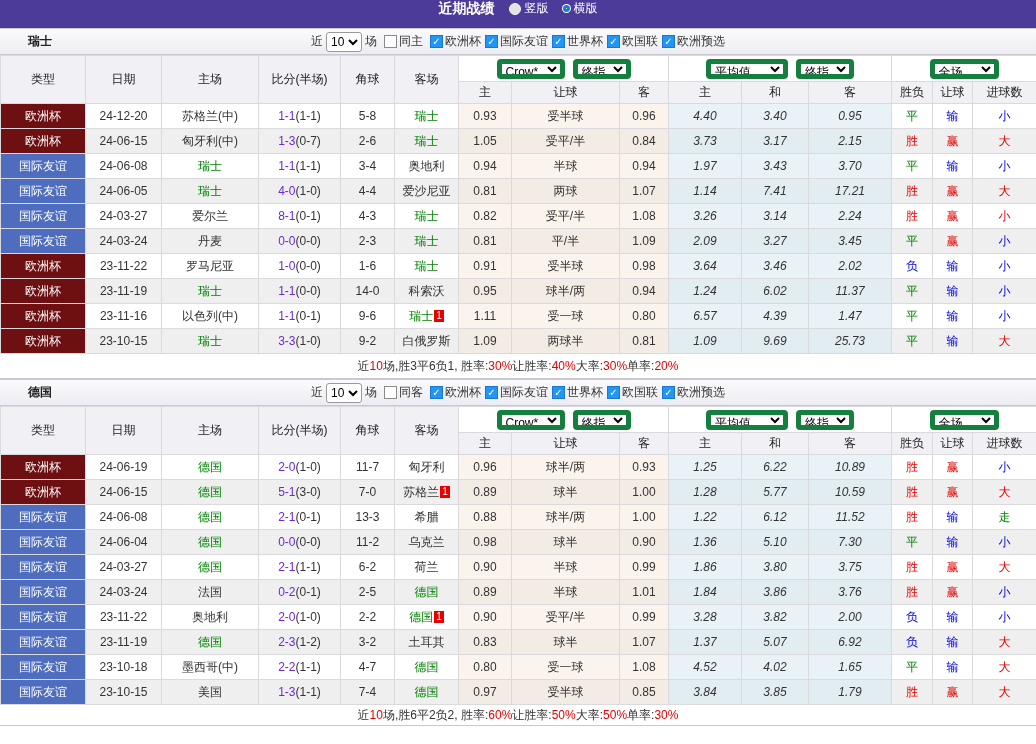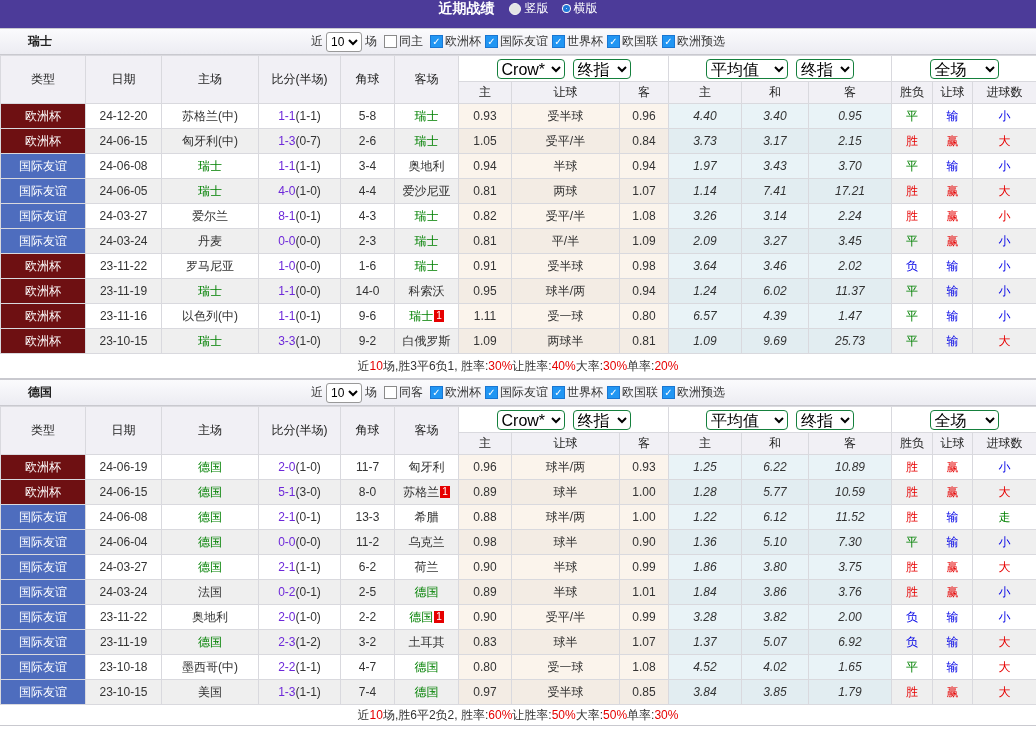--- a/index.html
+++ b/index.html
@@ -64,7 +64,7 @@
     display:inline-block; background:#E60000; color:#fff; font-size:10px;
     line-height:12px; padding:0 2px; margin-left:1px; vertical-align:1px;
   }
-  .hsel { height:20px; border:1px solid #15803d; border-radius:4px; background:#fff; font-size:16px; margin:0 4px; }
+  .hsel { height:20px; border:5px solid #15803d; border-radius:4px; background:#fff; font-size:12px; margin:0 4px; }
   .w1 { width:68px; } .w2 { width:58px; } .w3 { width:82px; } .w4 { width:69px; }
   
   .summary {

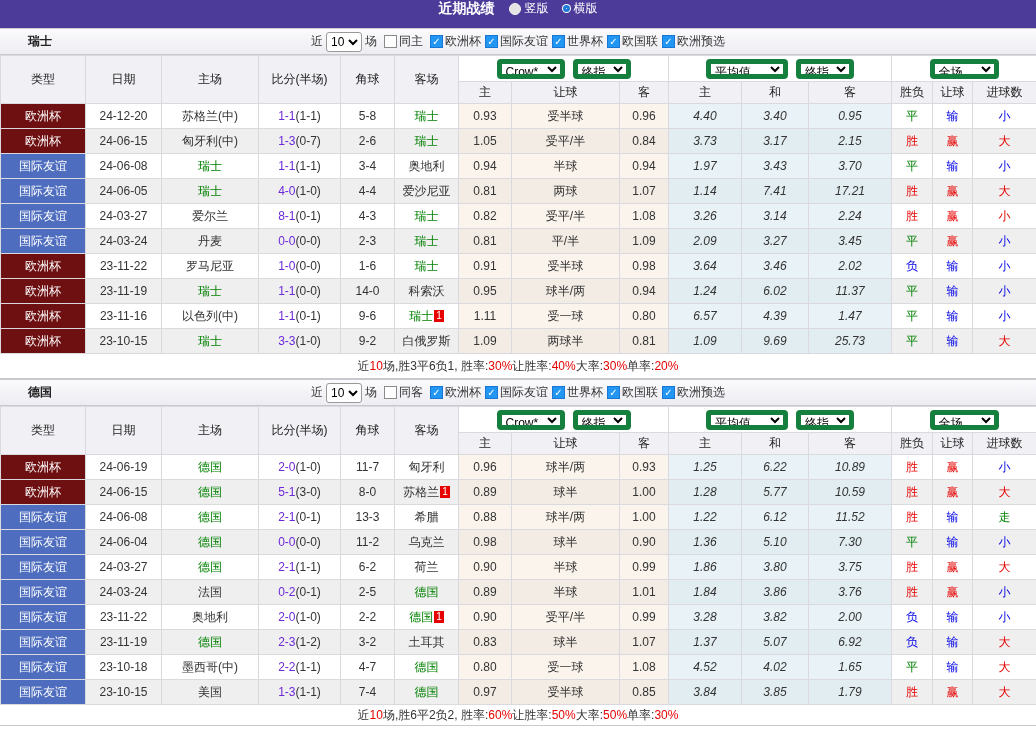--- a/index.html
+++ b/index.html
@@ -454,7 +454,7 @@
             <td>24-06-15</td>
             <td><span class="team-green">德国</span></td>
             <td><span class="score-red">5-1</span><span>(3-0)</span></td>
-            <td>8-0</td>
+            <td>7-0</td>
             <td><span>苏格兰</span><span class="badge">1</span></td>
             <td class="tint-o">0.89</td>
             <td class="tint-o">球半</td>

